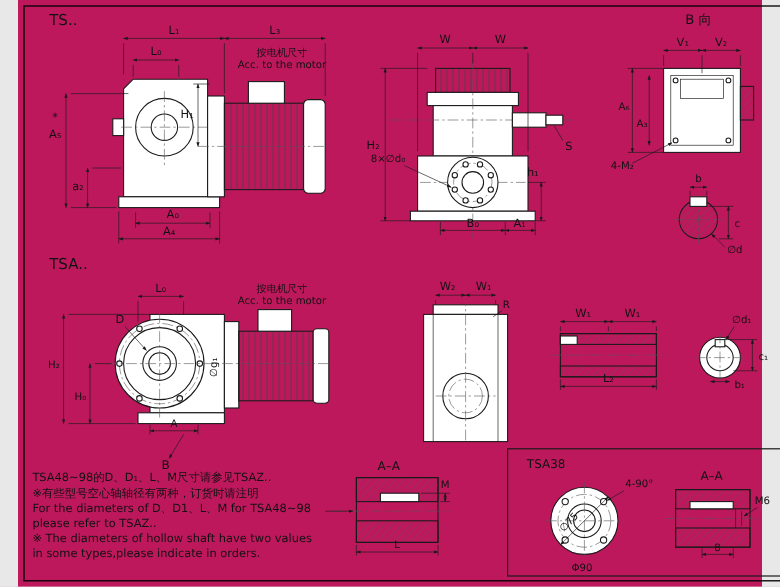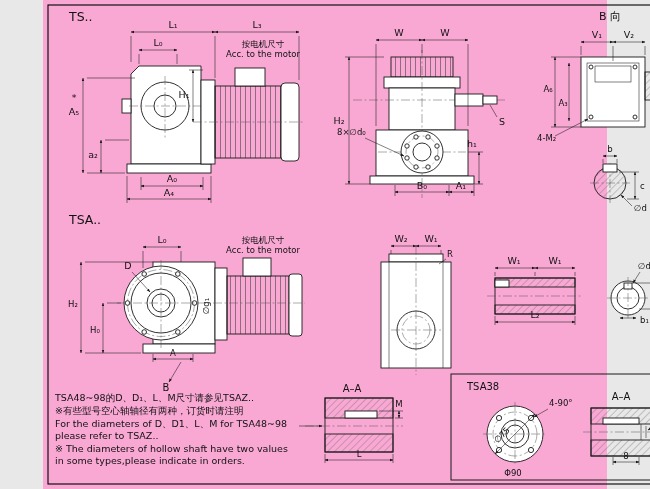--- a/index.html
+++ b/index.html
@@ -3,7 +3,7 @@
 <meta charset="utf-8">
 <style>
   html,body{margin:0;padding:0;background:#e8e8e8;}
-  #stage{width:564px;height:489px;background:#f9a8d4;position:relative;margin:0 auto;
+  #stage{width:620px;height:489px;background:#be185d;position:relative;margin:0 auto;
          font-family:"DejaVu Sans",sans-serif;text-align:right;}
   svg{display:block;}
   svg text{font-family:"DejaVu Sans","Liberation Sans",sans-serif;fill:#111;}

